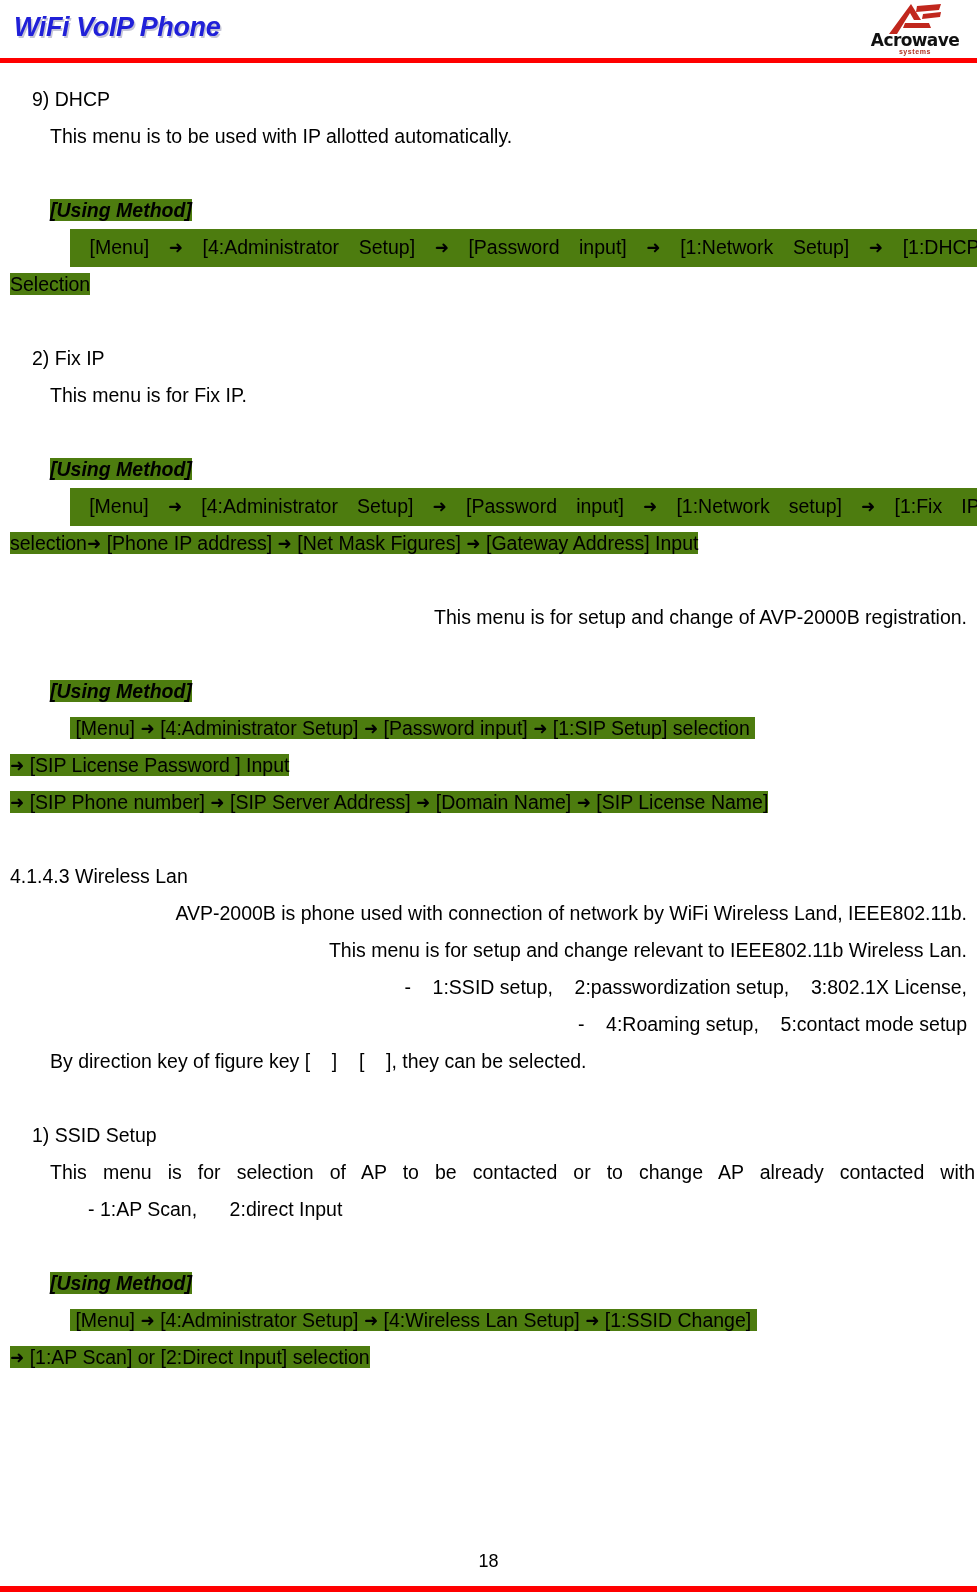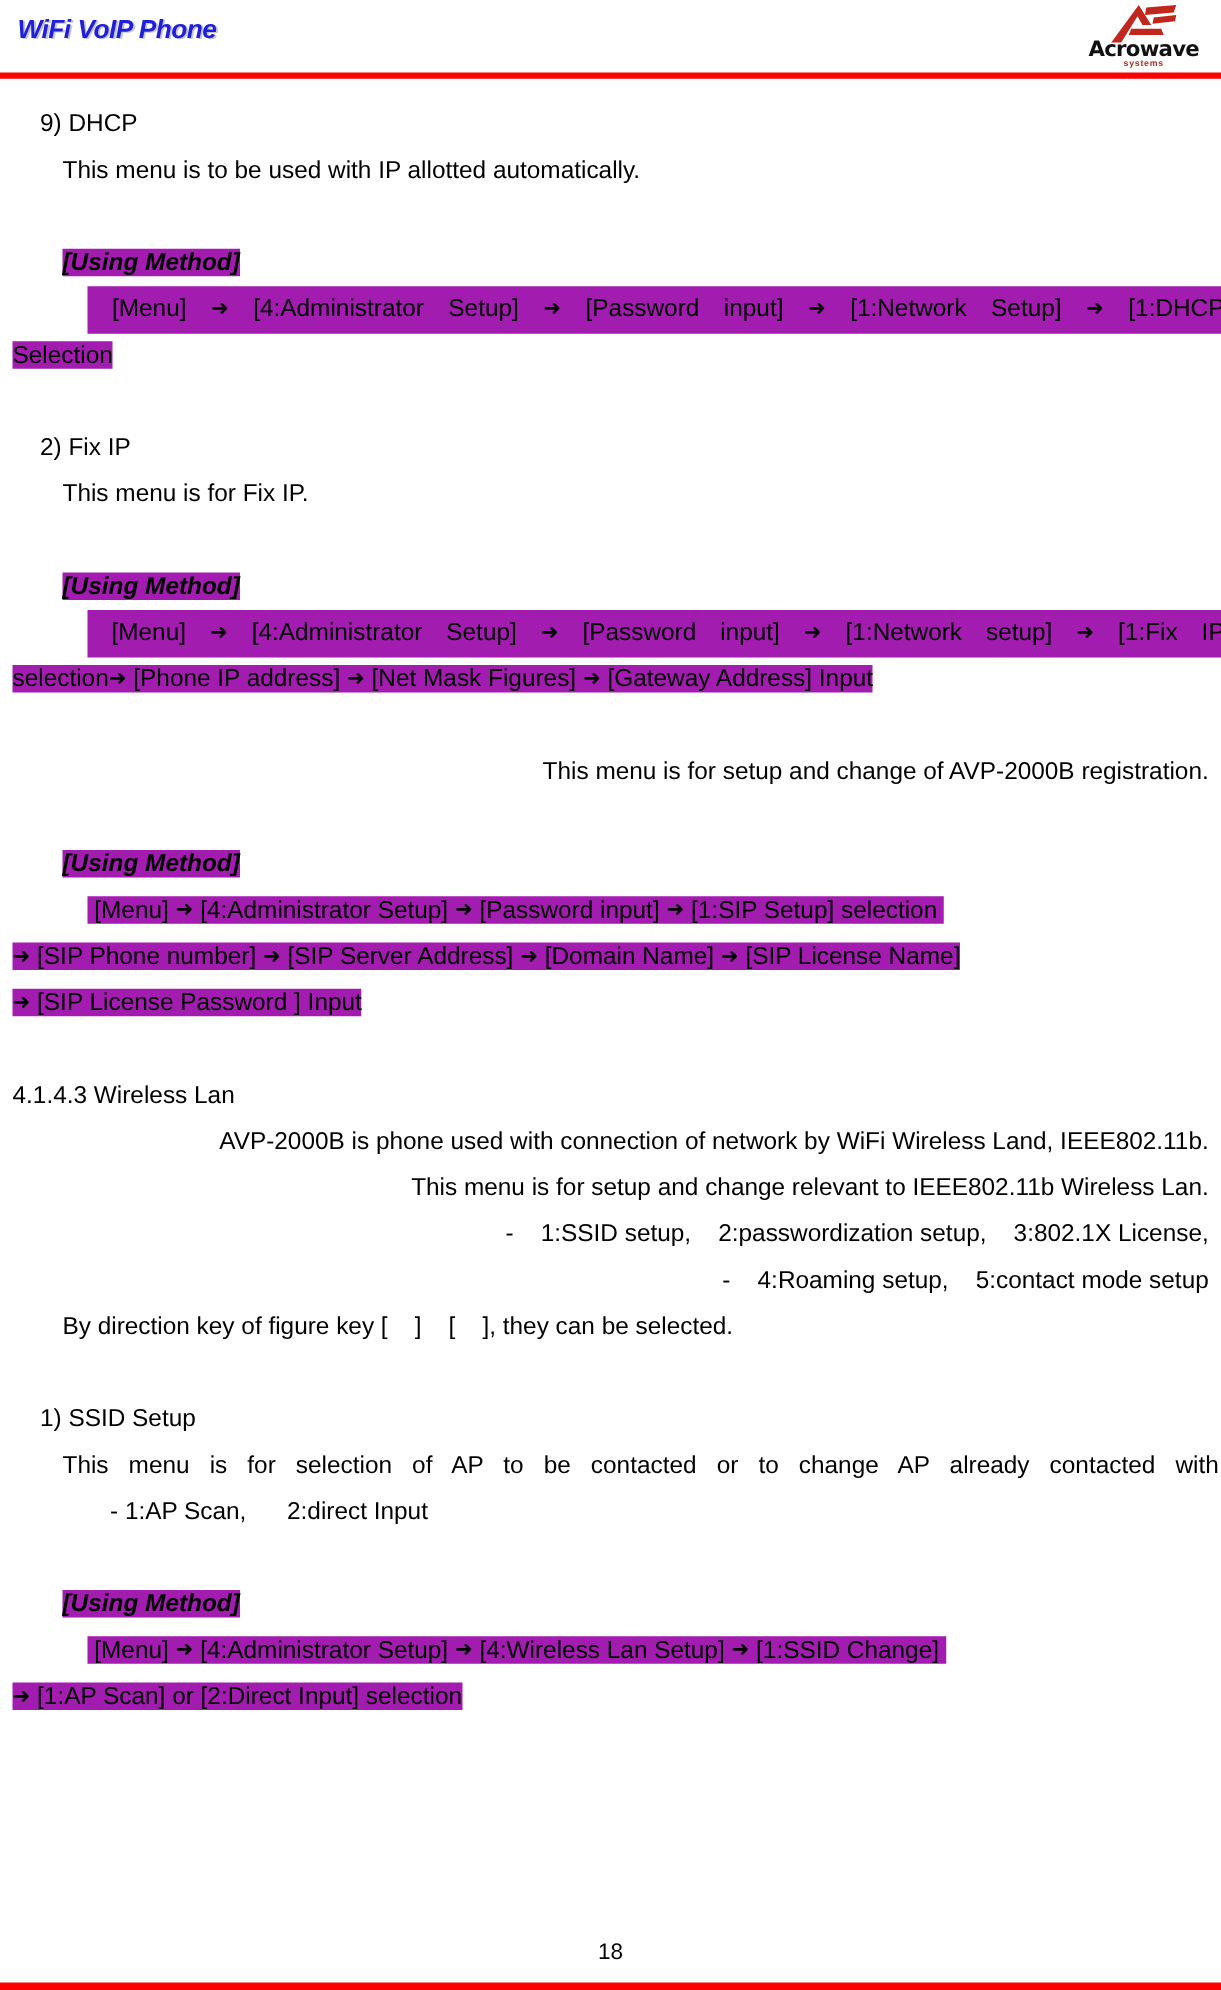--- a/index.html
+++ b/index.html
@@ -26,7 +26,7 @@
     position: absolute;
     left: 14px;
     top: 12px;
-    font-size: 21px;
+    font-size: 27px;
     font-weight: bold;
     font-style: italic;
     color: #2020d8;

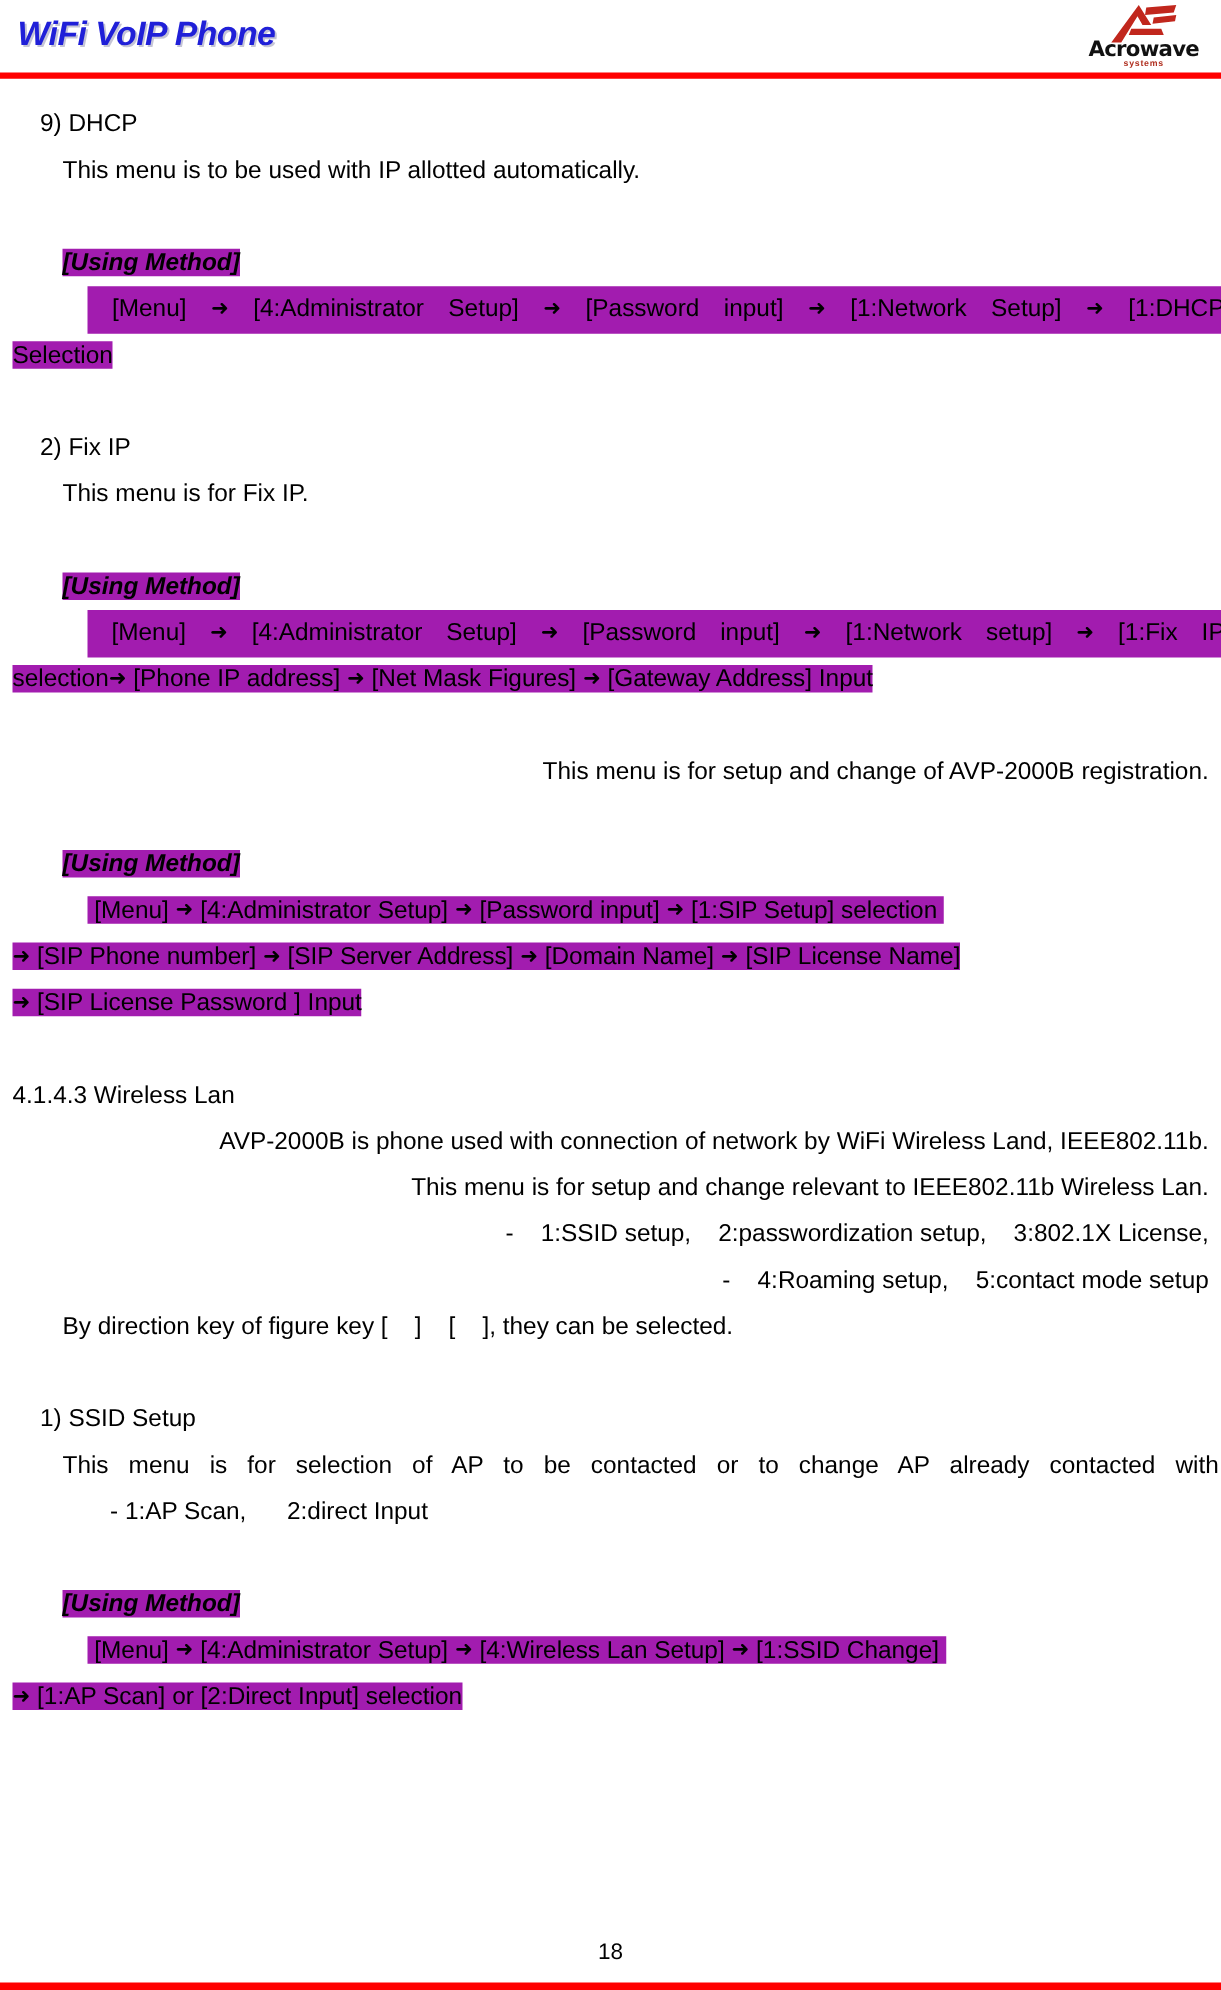--- a/index.html
+++ b/index.html
@@ -103,7 +103,7 @@
   .ln.blank { height: 37px; }
 
   .hl {
-    background: #a21caf;
+    background: #4d7c0f;
     box-decoration-break: clone;
     -webkit-box-decoration-break: clone;
   }

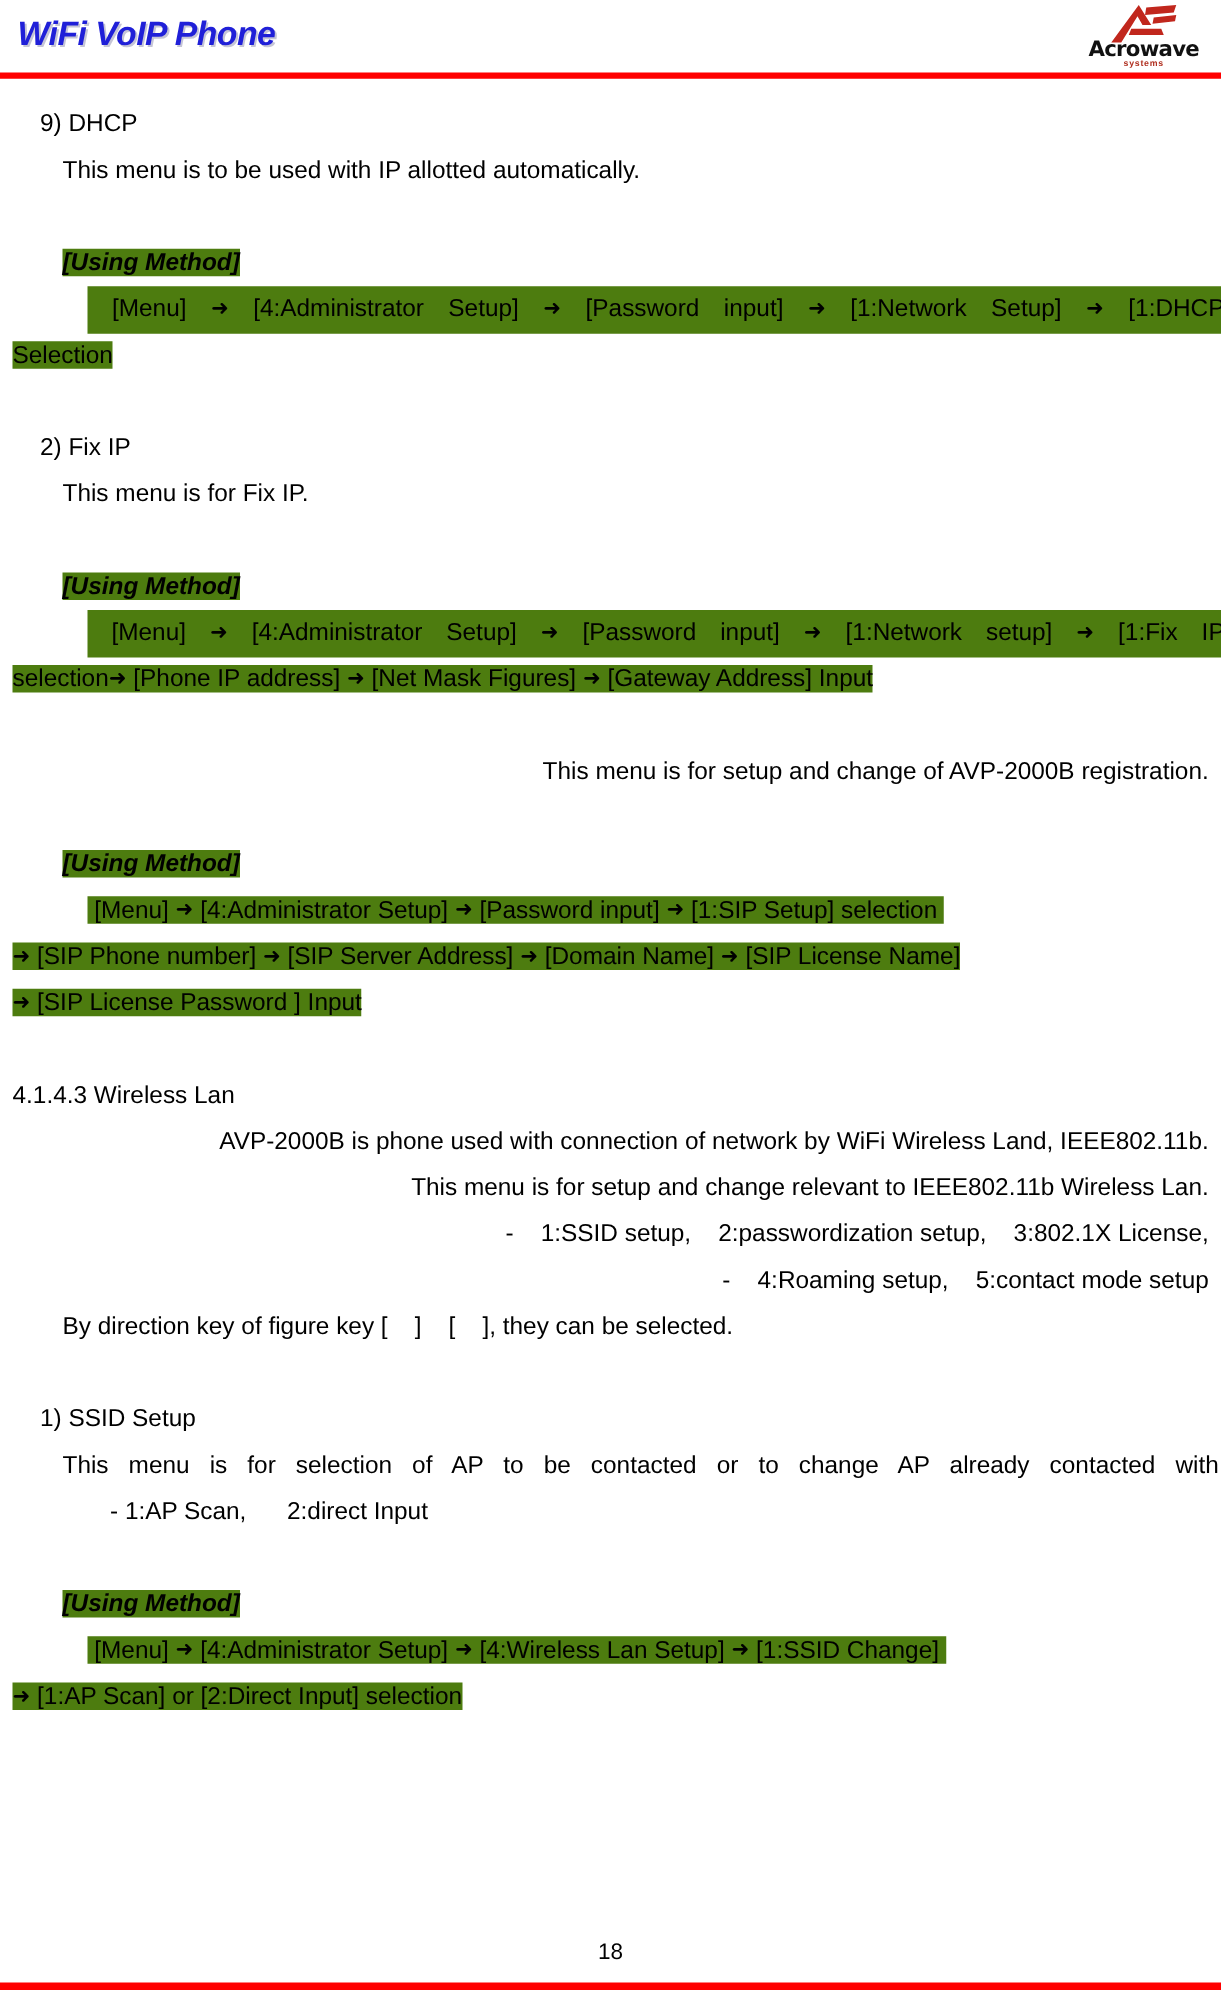--- a/index.html
+++ b/index.html
@@ -185,8 +185,8 @@
   <div class="ln blank"></div>
   <div class="ln i2"><span class="hl bolditalic">[Using Method]</span></div>
   <div class="ln i3"><span class="hl">&nbsp;<span>[Menu]</span> <span class="arr">➜</span> <span>[4:Administrator Setup]</span> <span class="arr">➜</span> <span>[Password input]</span> <span class="arr">➜</span> <span>[1:SIP Setup] selection</span>&nbsp;</span></div>
+  <div class="ln i0"><span class="hl"><span class="arr">➜</span> <span>[SIP License Password ] Input</span></span></div>
   <div class="ln i0"><span class="hl"><span class="arr">➜</span> <span>[SIP Phone number]</span> <span class="arr">➜</span> <span>[SIP Server Address]</span> <span class="arr">➜</span> <span>[Domain Name]</span> <span class="arr">➜</span> <span>[SIP License Name]</span></span></div>
-  <div class="ln i0"><span class="hl"><span class="arr">➜</span> <span>[SIP License Password ] Input</span></span></div>
 
   <div class="ln blank"></div>
 

